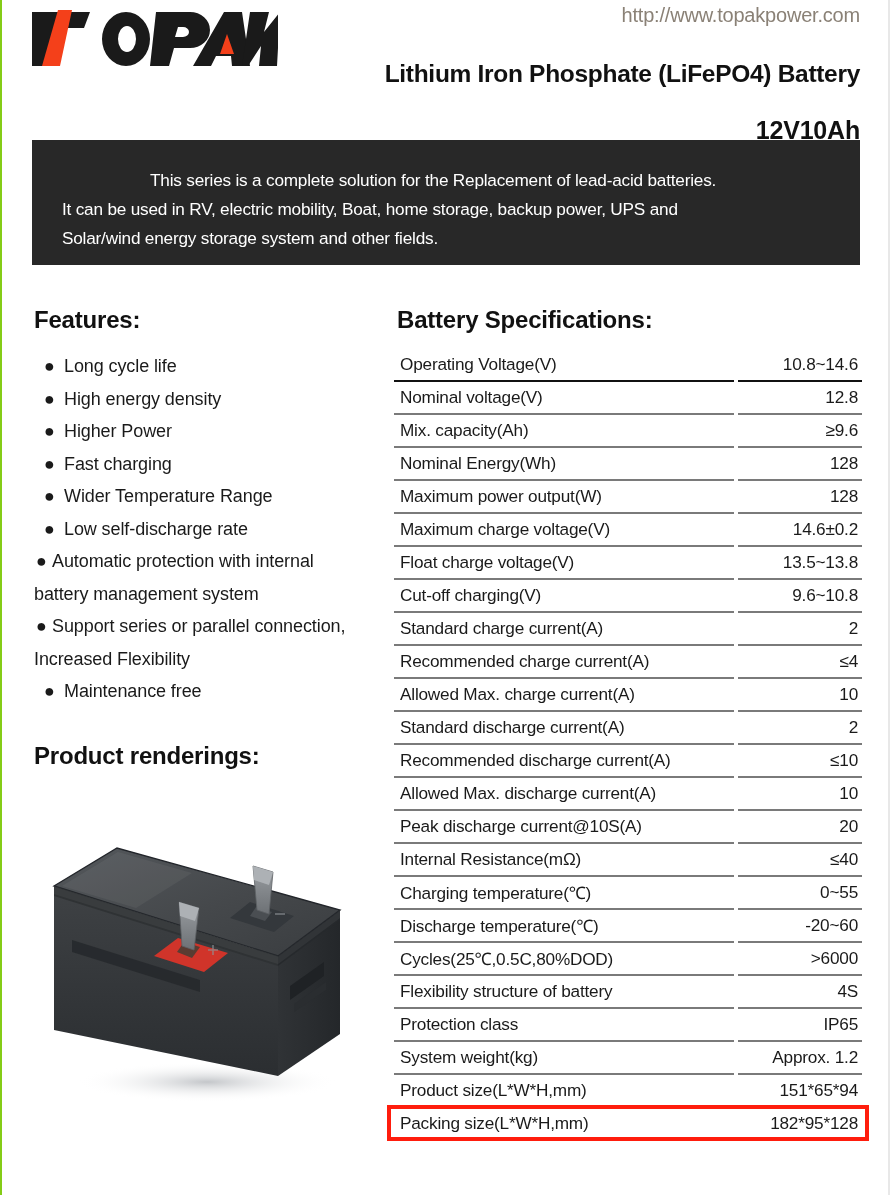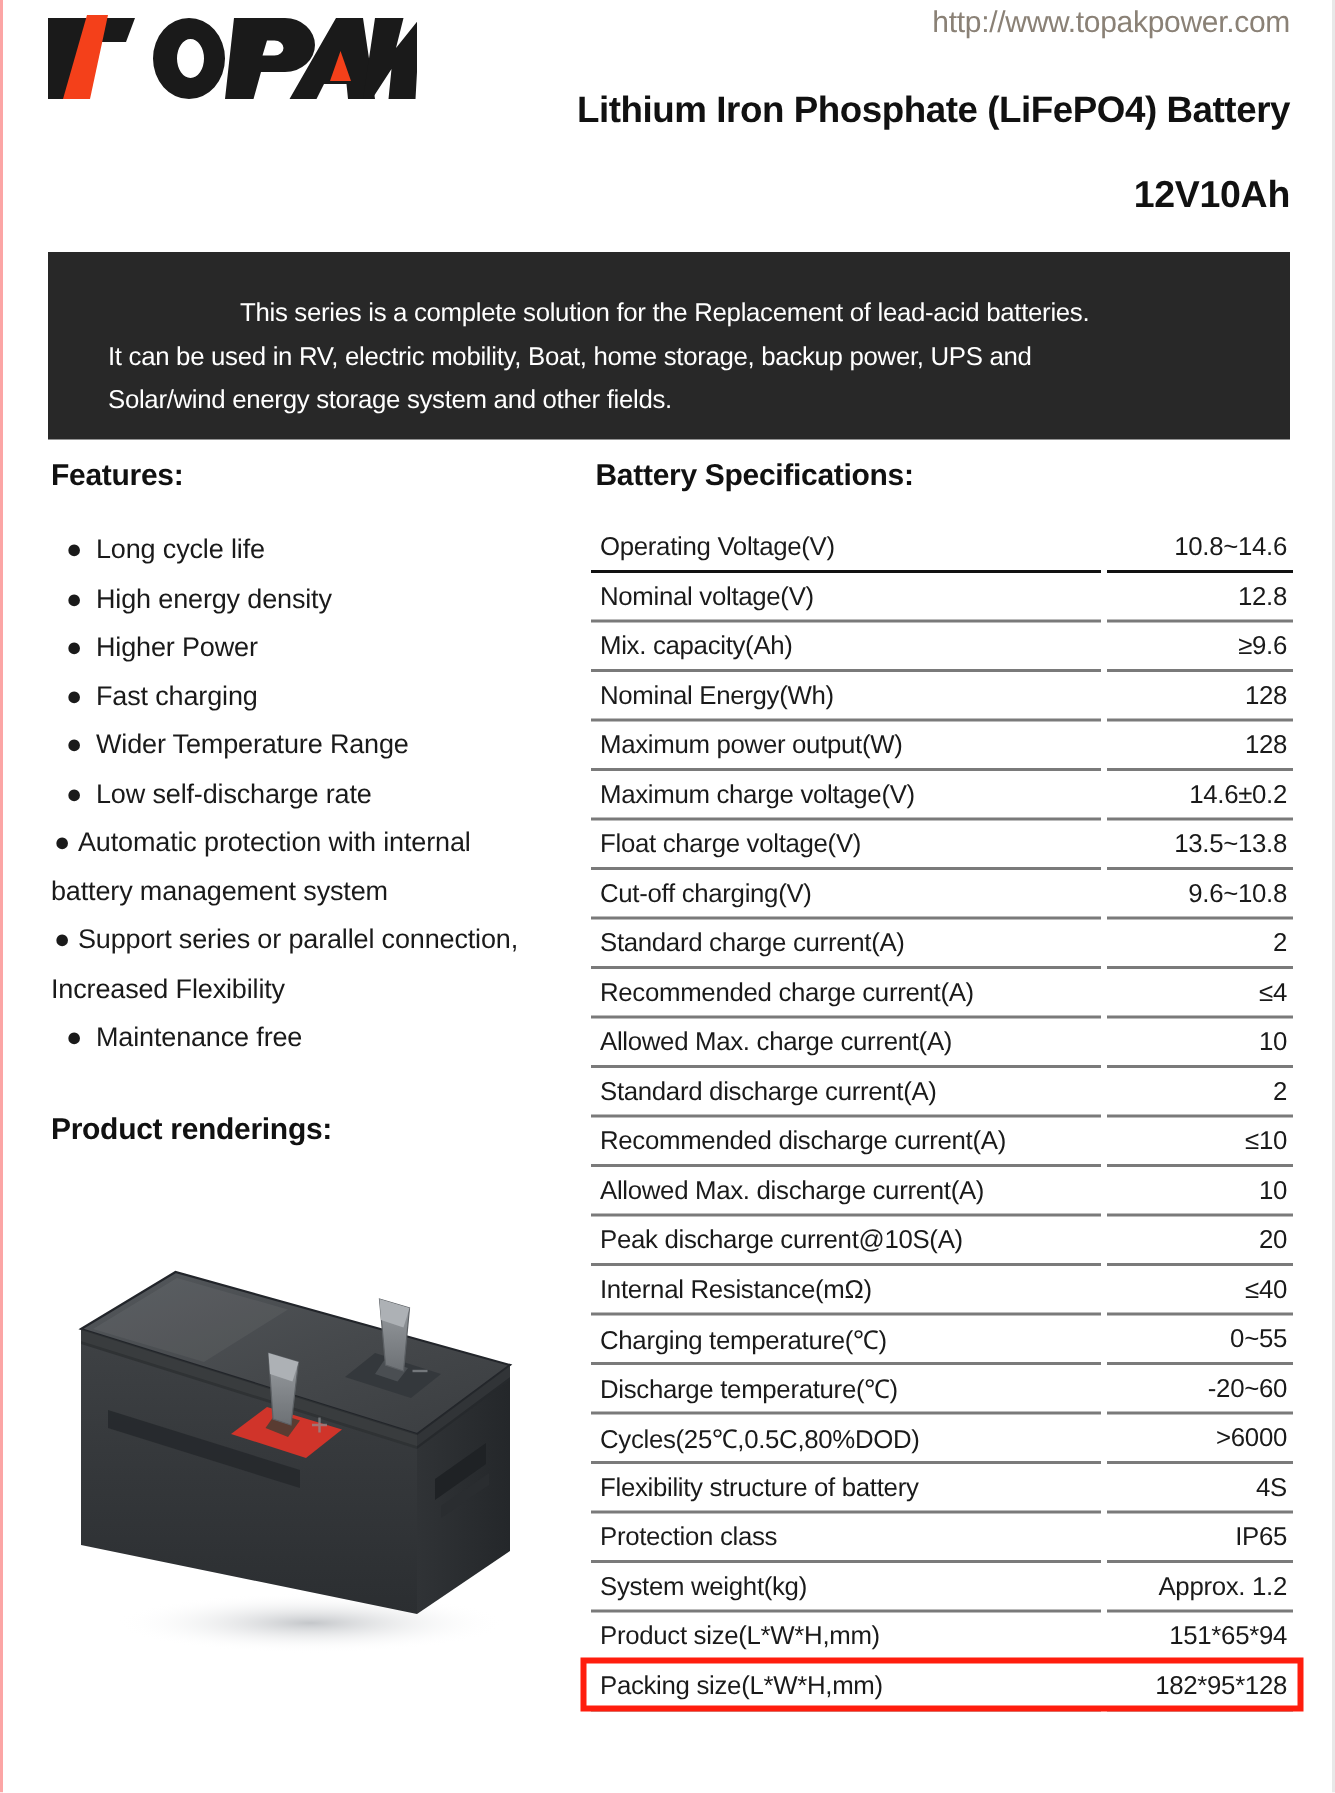--- a/index.html
+++ b/index.html
@@ -22,7 +22,7 @@
     left: 0; top: 0;
     width: 890px; height: 1195px;
     box-sizing: border-box;
-    border-left: 2px solid #fca5a5;
+    border-left: 2px solid #84cc16;
     border-right: 2px solid #e8e8e8;
     background: #fff;
   }

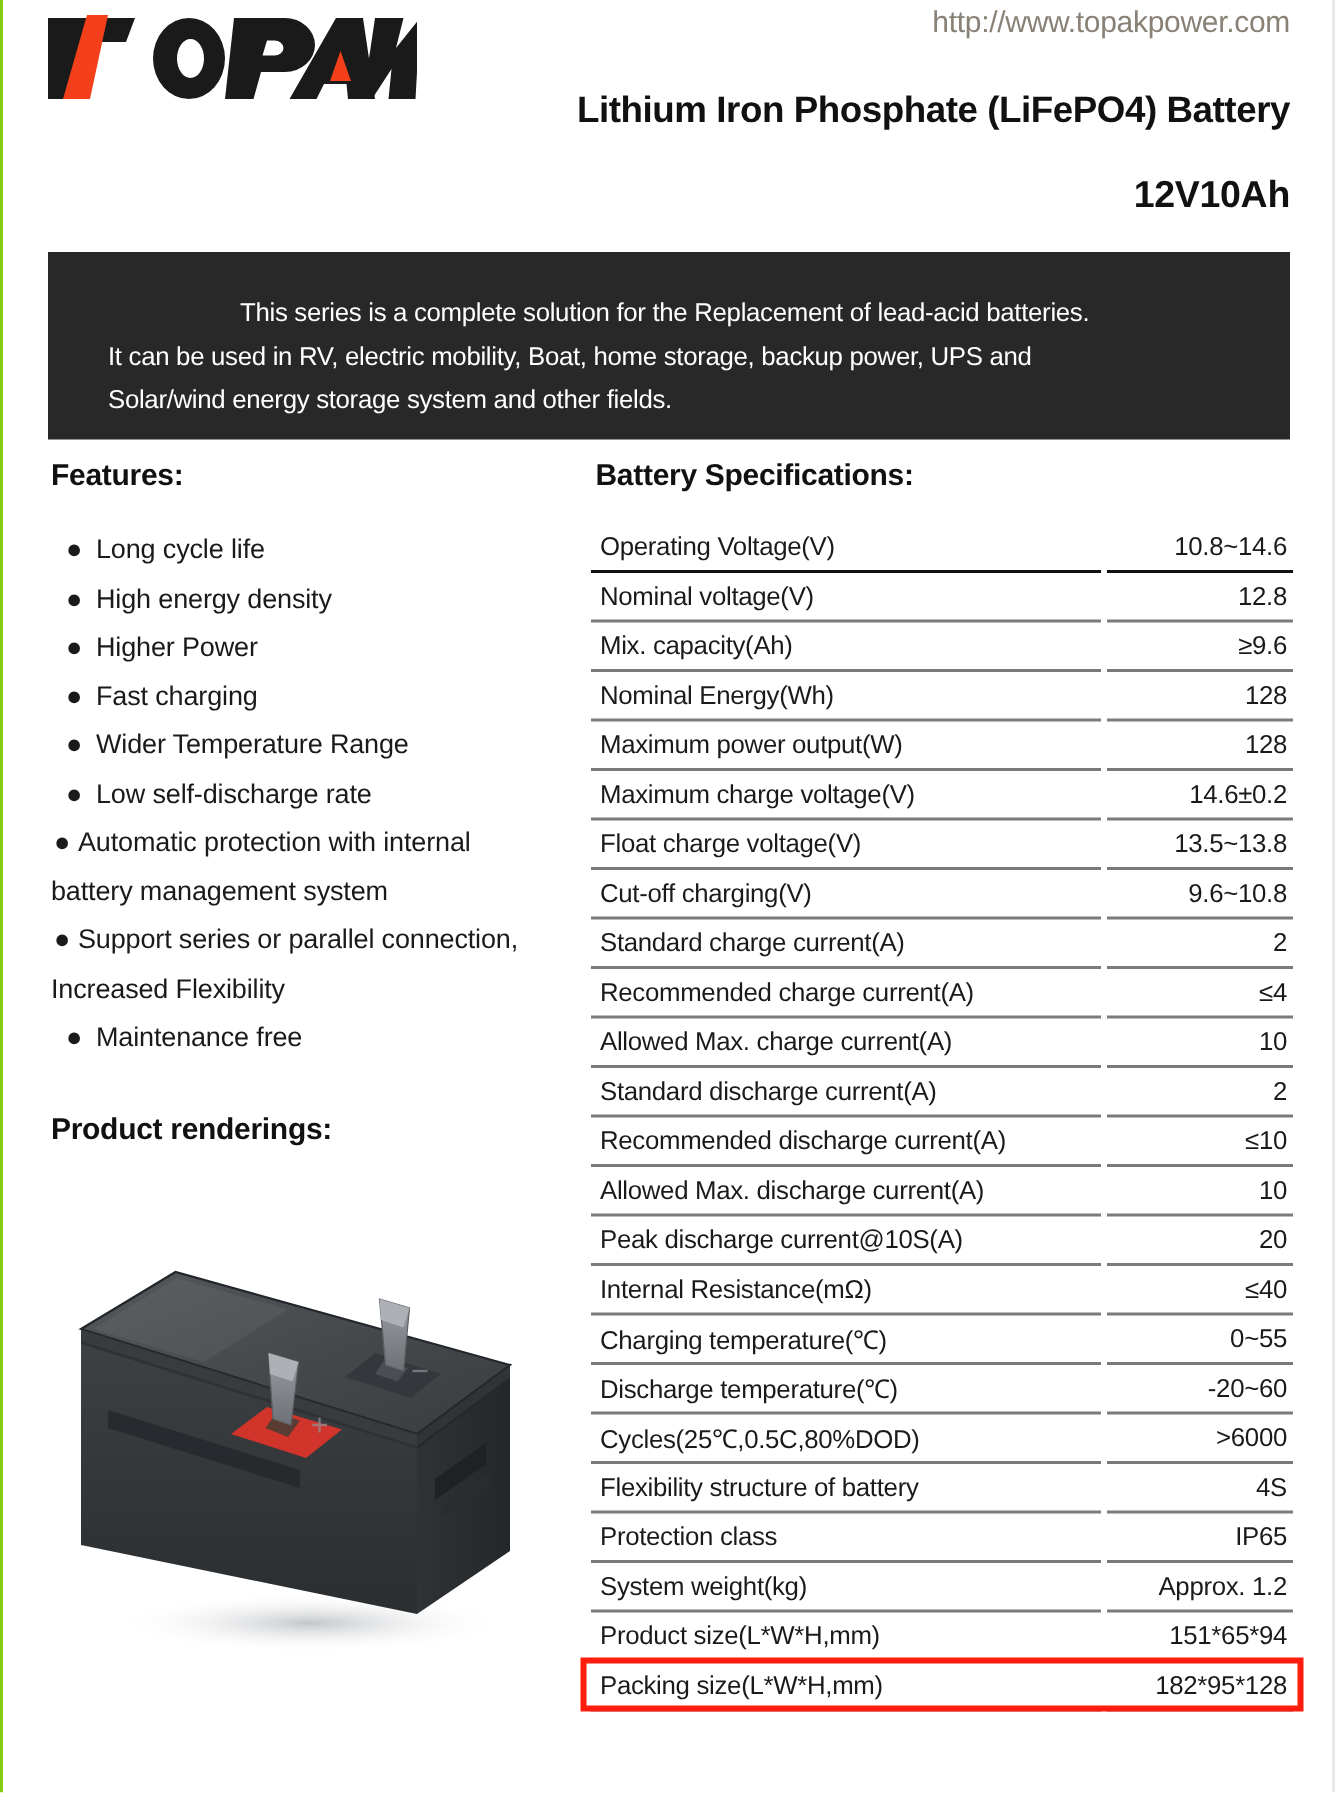--- a/index.html
+++ b/index.html
@@ -68,11 +68,11 @@
   
   #intro-banner {
     position: absolute;
-    left: 30px; top: 168px;
+    left: 30px; top: 140px;
     width: 828px; height: 125px;
     background: #282828;
     box-sizing: border-box;
-    padding: 26px 30px 0 40px;
+    padding: 26px 30px 0 30px;
   }
   #intro-banner .line {
     color: #ffffff;

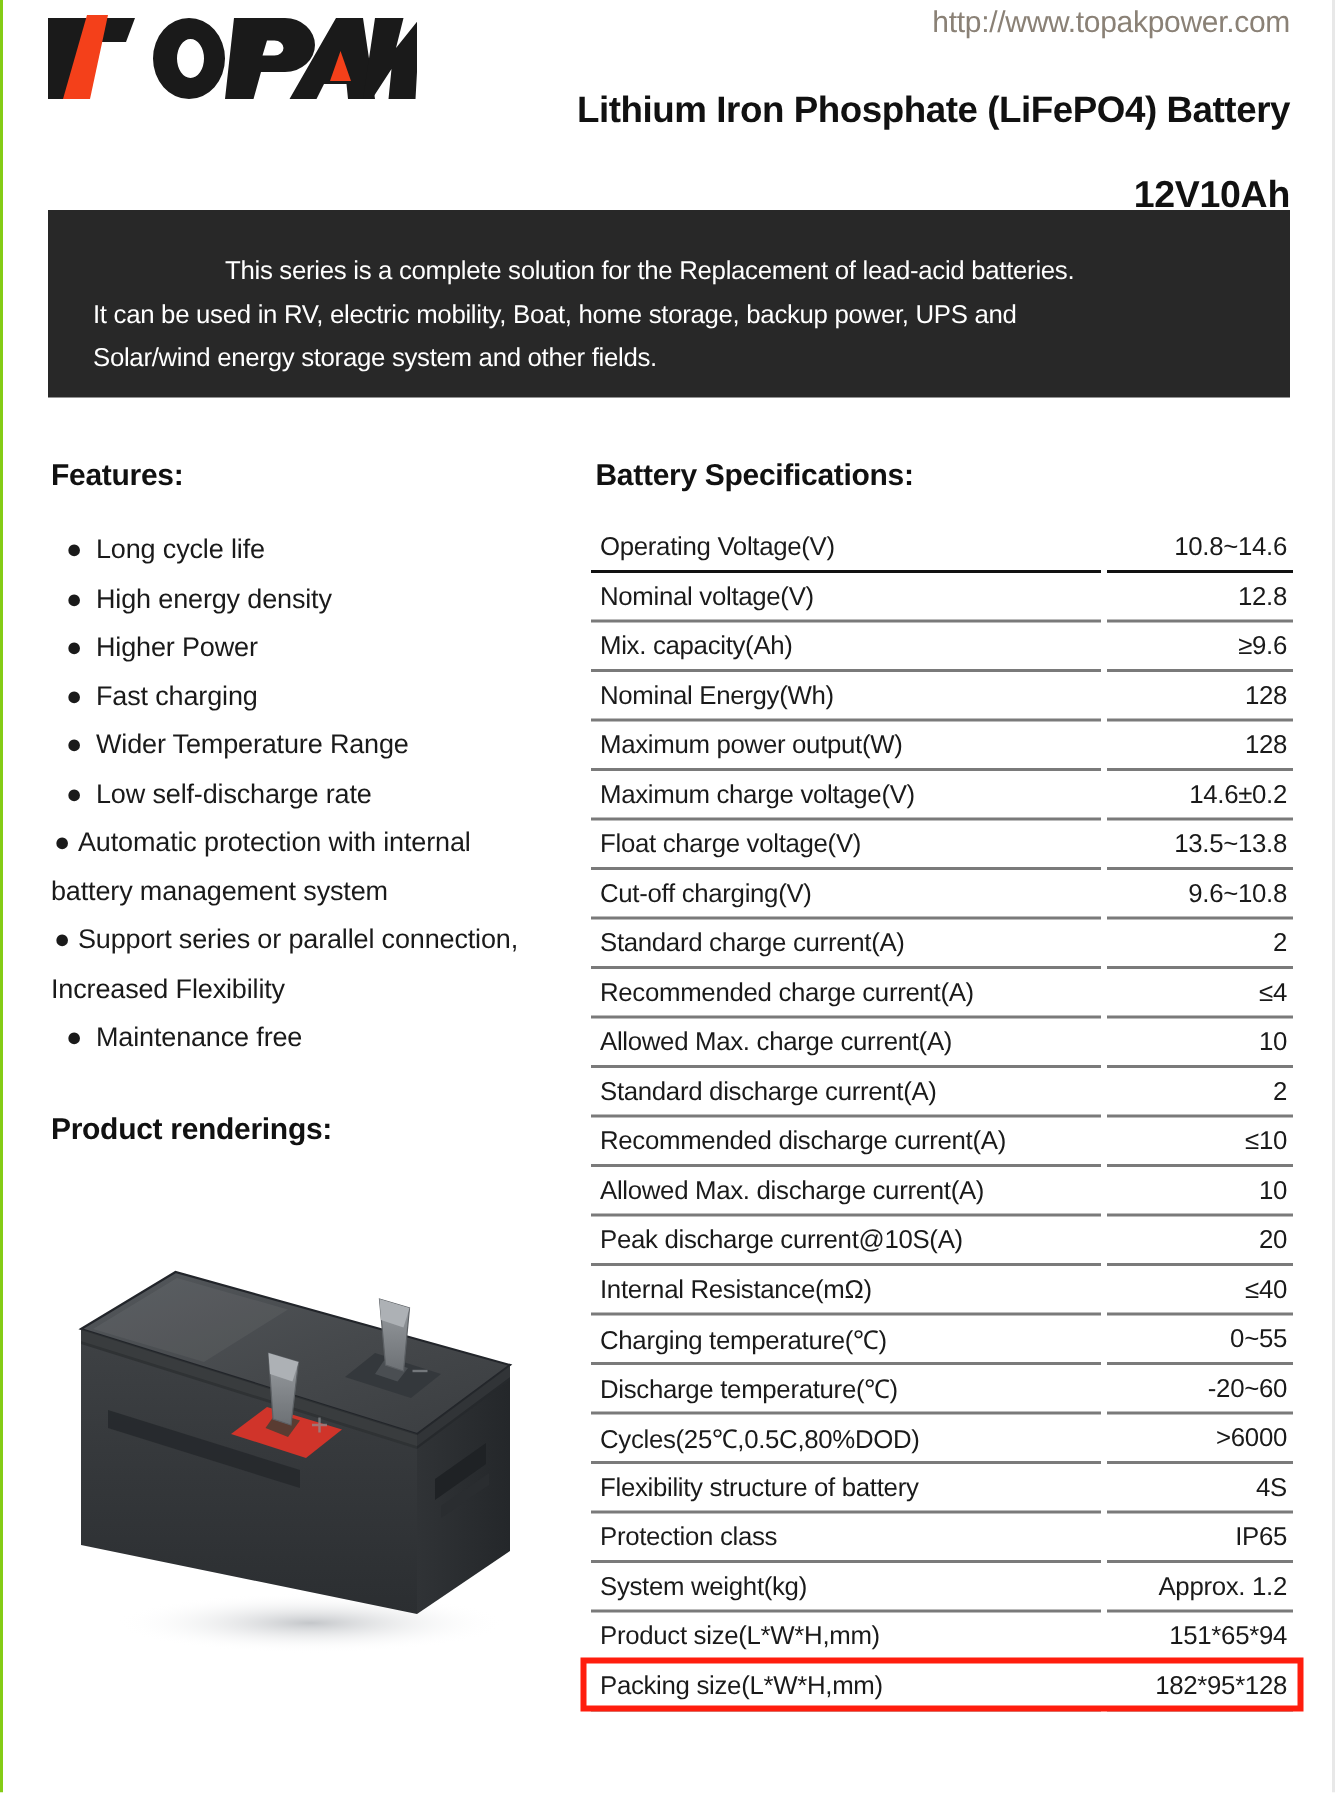--- a/index.html
+++ b/index.html
@@ -83,7 +83,7 @@
   }
   #intro-banner .line.indent { text-indent: 88px; }
   .section-heading {
-    font-size: 20px;
+    font-size: 24px;
     font-weight: bold;
     color: #111;
     letter-spacing: -0.2px;

